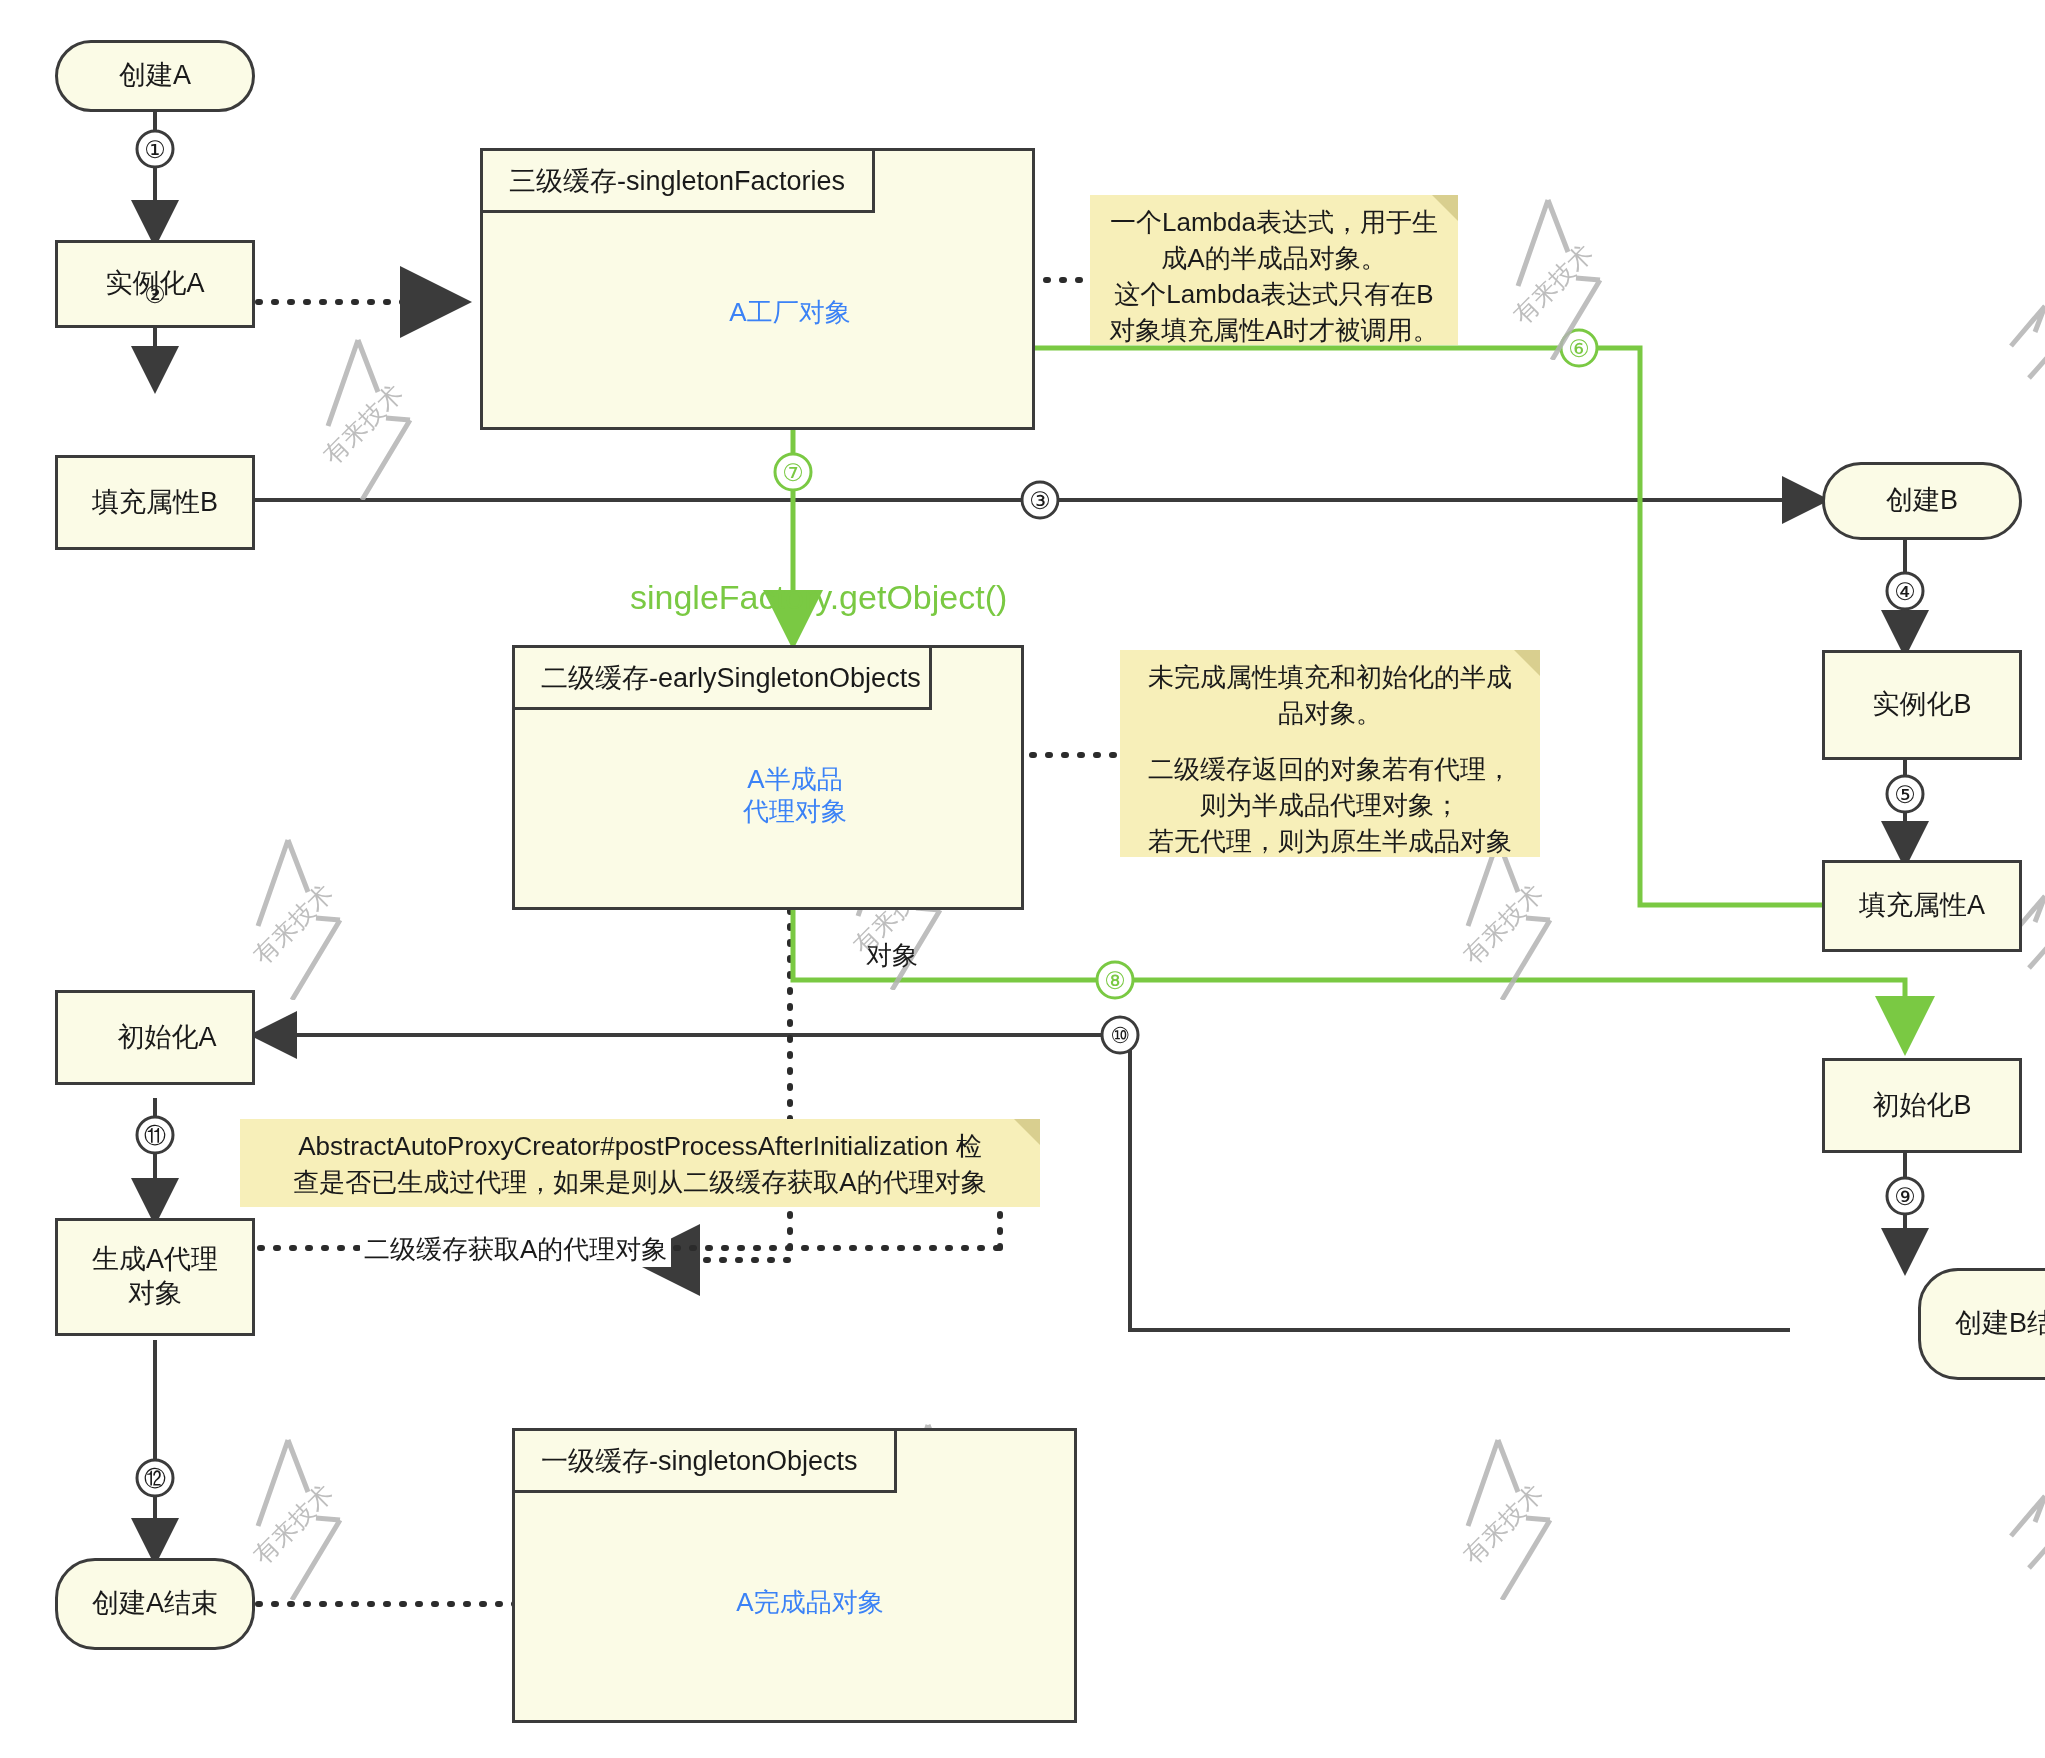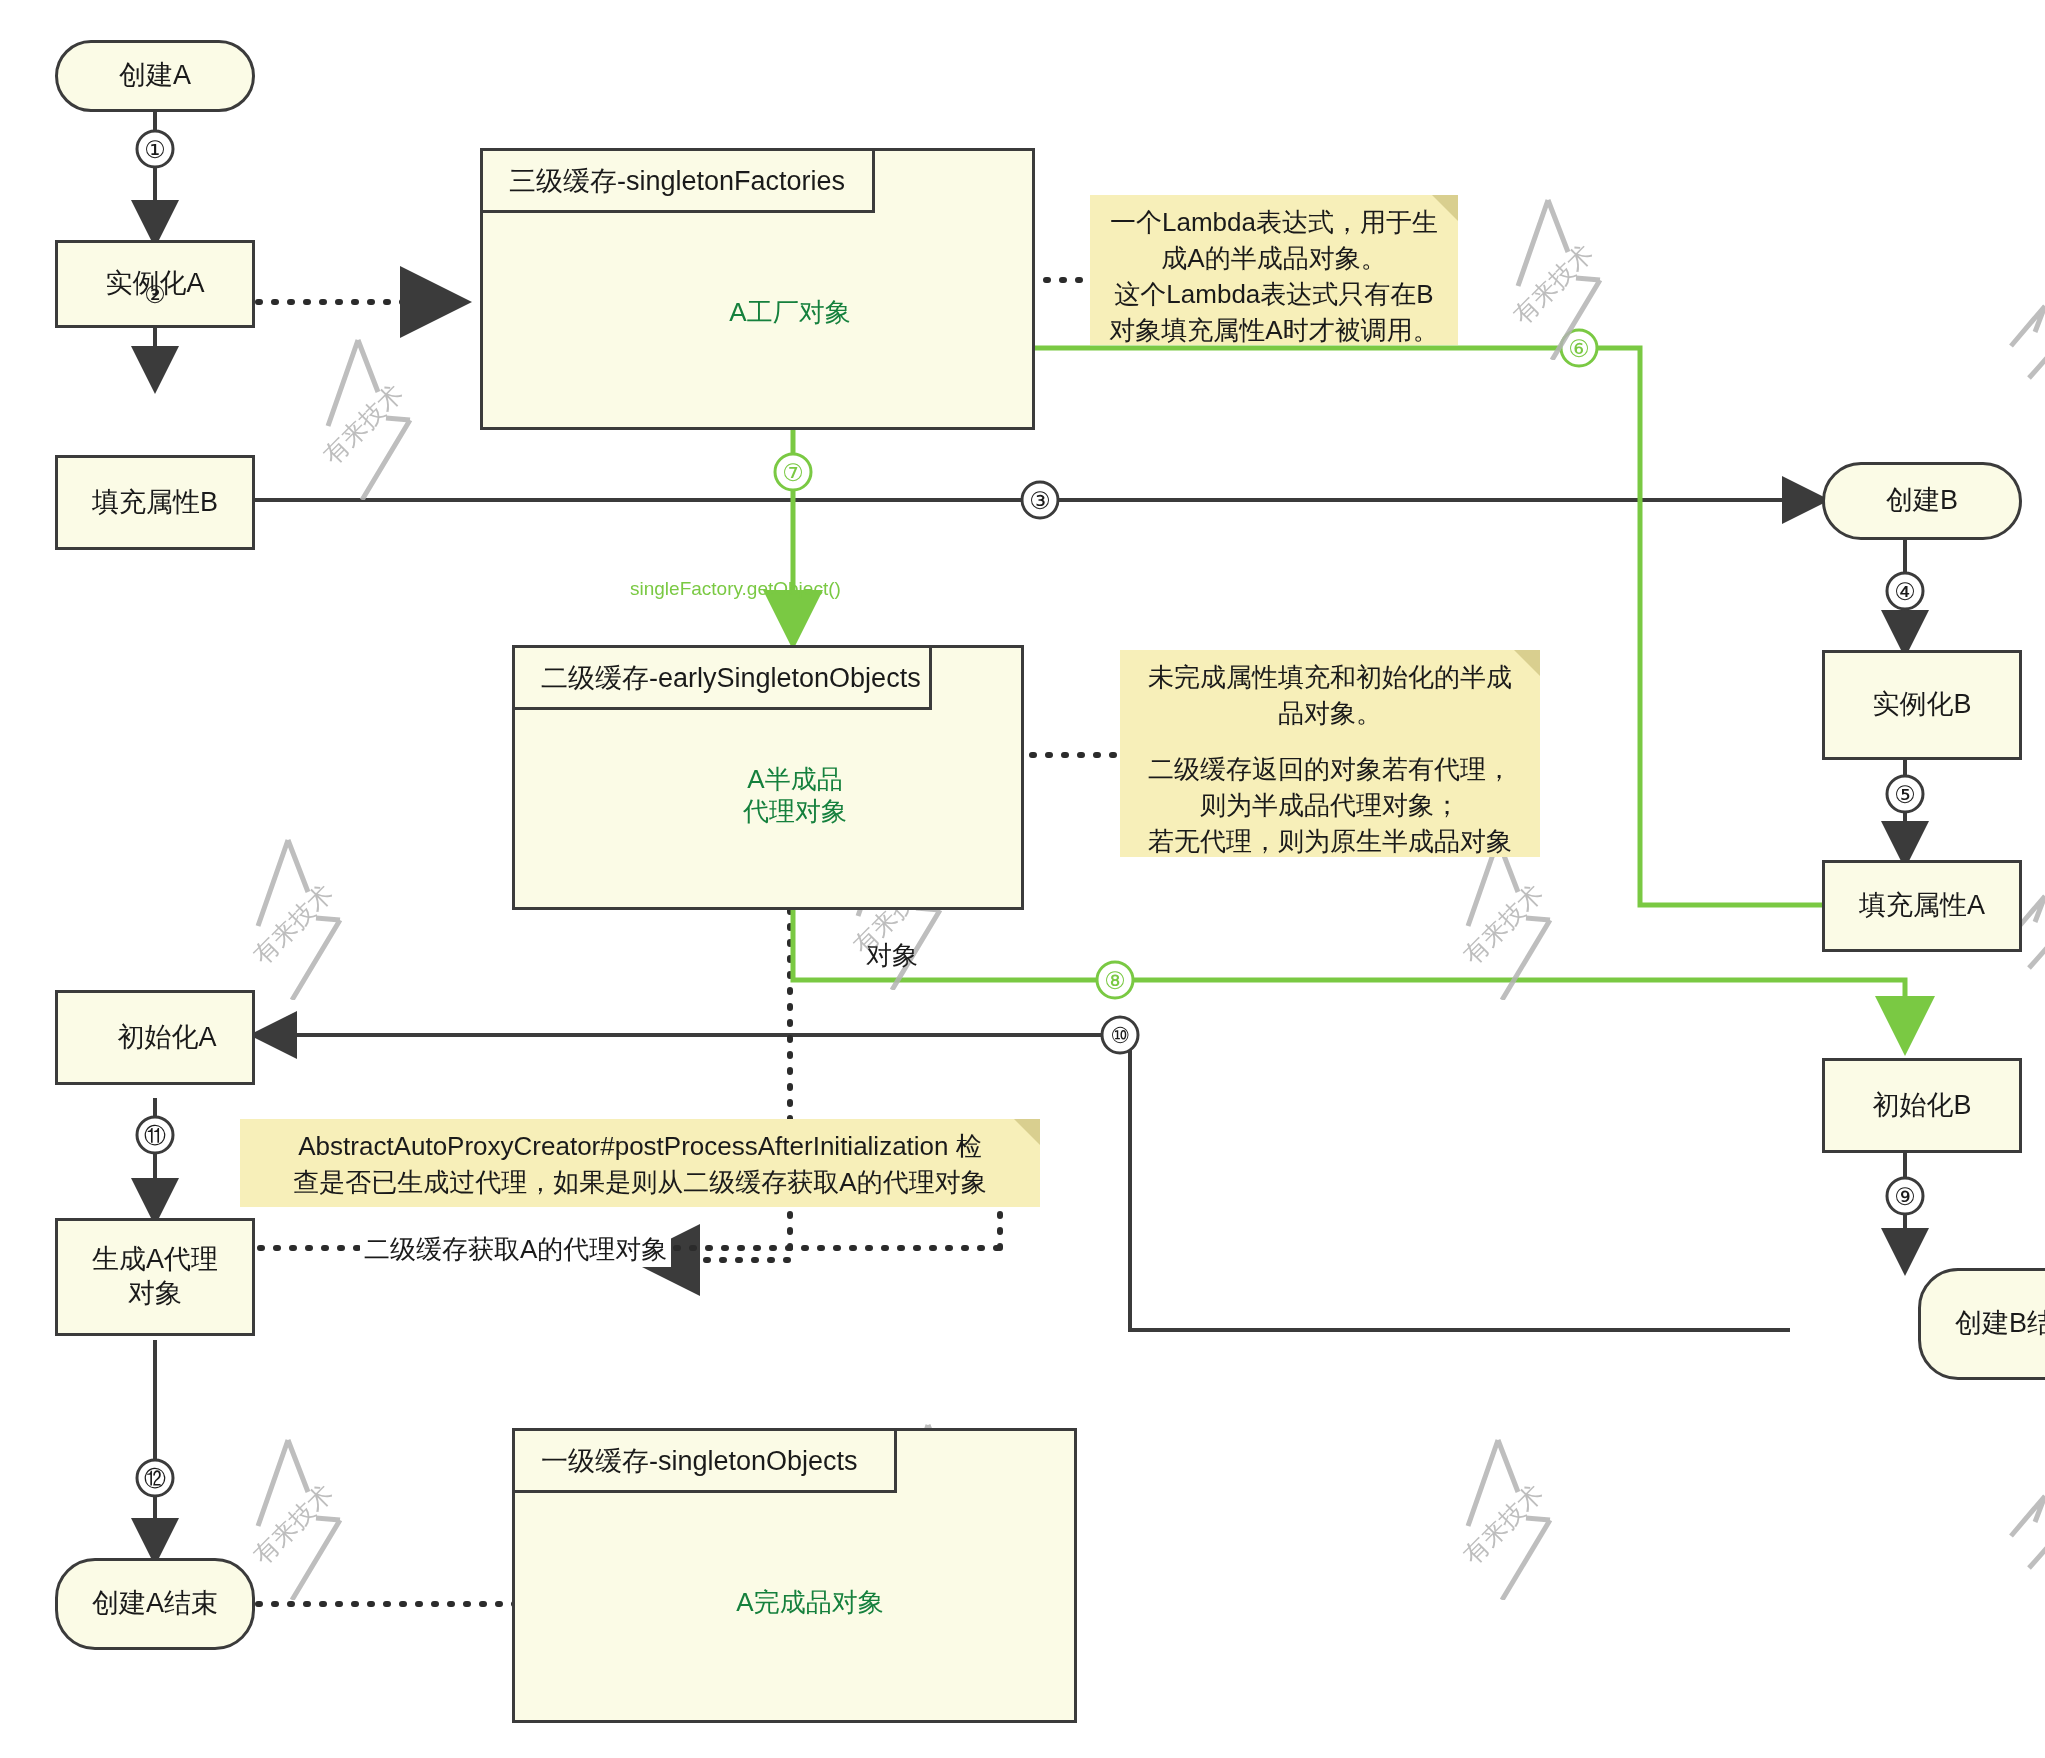--- a/index.html
+++ b/index.html
@@ -16,7 +16,7 @@
         display:flex;align-items:center;padding-left:26px;
         font-size:27px;color:#1a1a1a;}
   .cloud{position:absolute;display:flex;flex-direction:column;align-items:center;justify-content:center;
-         text-align:center;font-size:26px;color:#15803d;line-height:1.25;}
+         text-align:center;font-size:26px;color:#3b82f6;line-height:1.25;}
   .note{position:absolute;box-sizing:border-box;background:#f7efb9;
         color:#1a1a1a;font-size:26px;line-height:1.38;text-align:center;
         padding:10px 14px 10px 14px;}

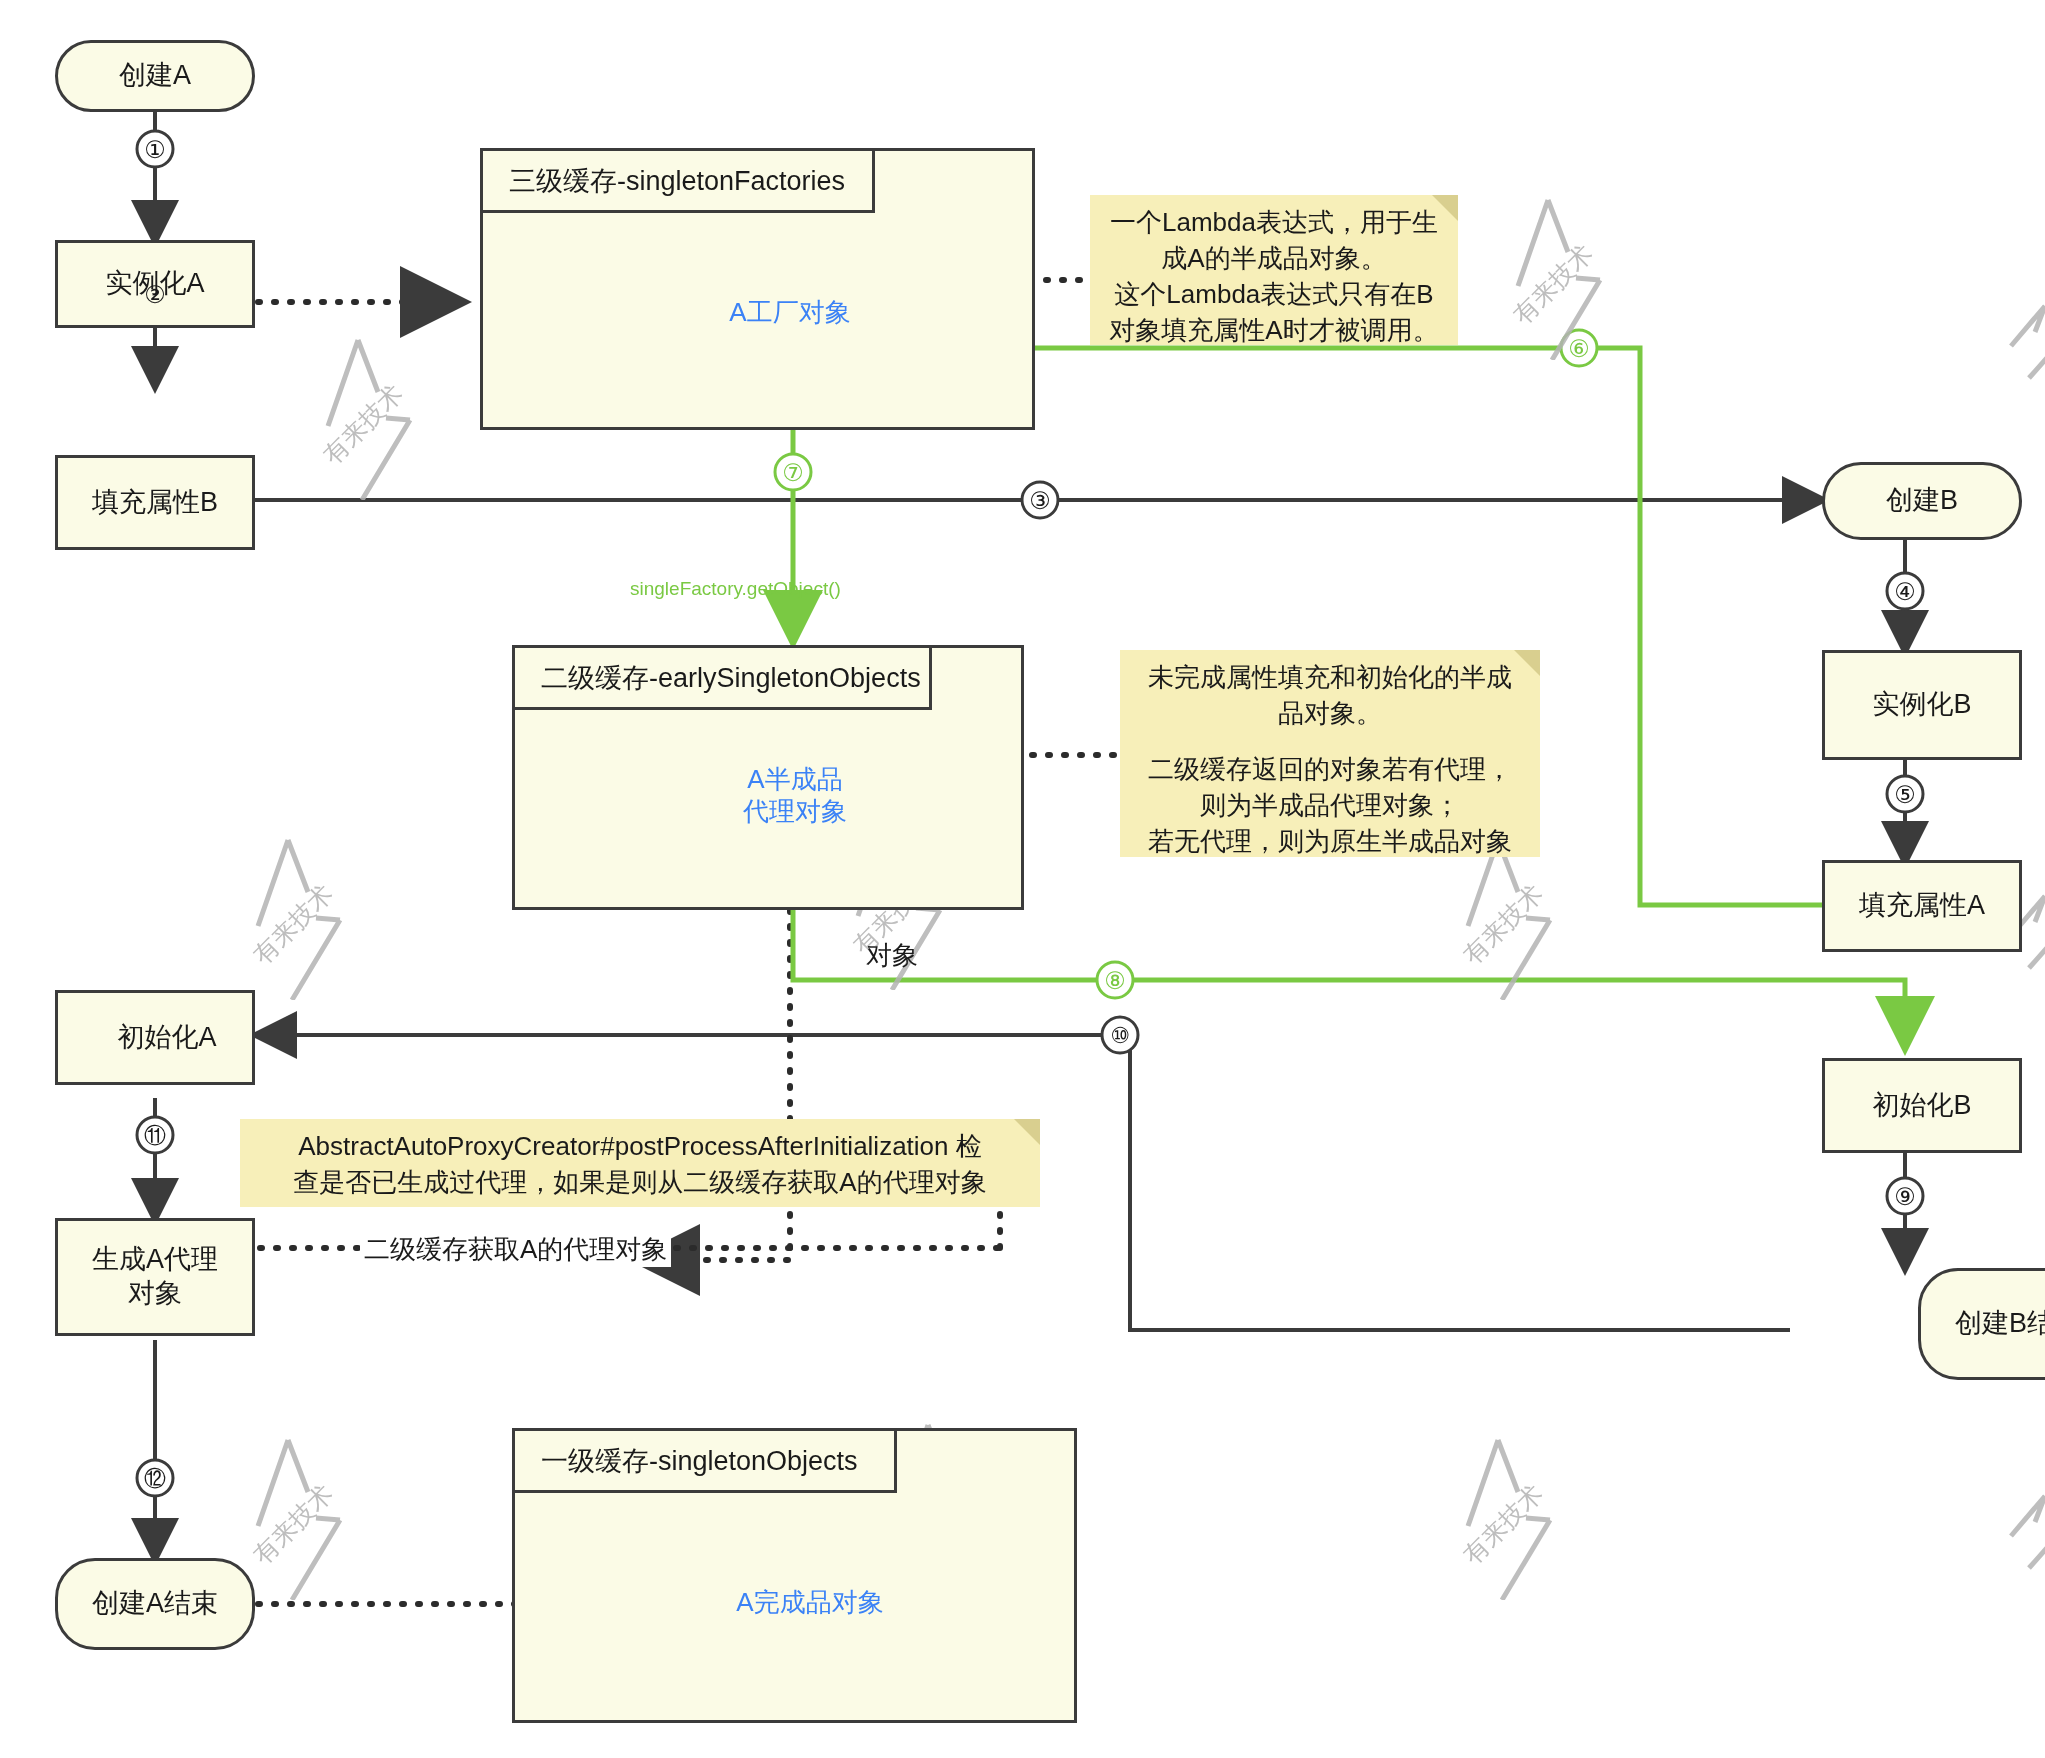--- a/index.html
+++ b/index.html
@@ -22,7 +22,7 @@
         padding:10px 14px 10px 14px;}
   .note .fold{position:absolute;right:0;top:0;width:0;height:0;
         border-left:26px solid transparent;border-top:26px solid #d9cf8f;}
-  .glabel{position:absolute;color:#7ac943;font-size:19px;white-space:nowrap;}
+  .glabel{position:absolute;color:#7ac943;font-size:34px;white-space:nowrap;}
   .plabel{position:absolute;color:#1a1a1a;font-size:26px;white-space:nowrap;background:#fff;padding:0 4px;}
   .plabel.nobg{background:transparent;}
   .wm{position:absolute;color:#aaaaaa;opacity:.85;pointer-events:none;}

